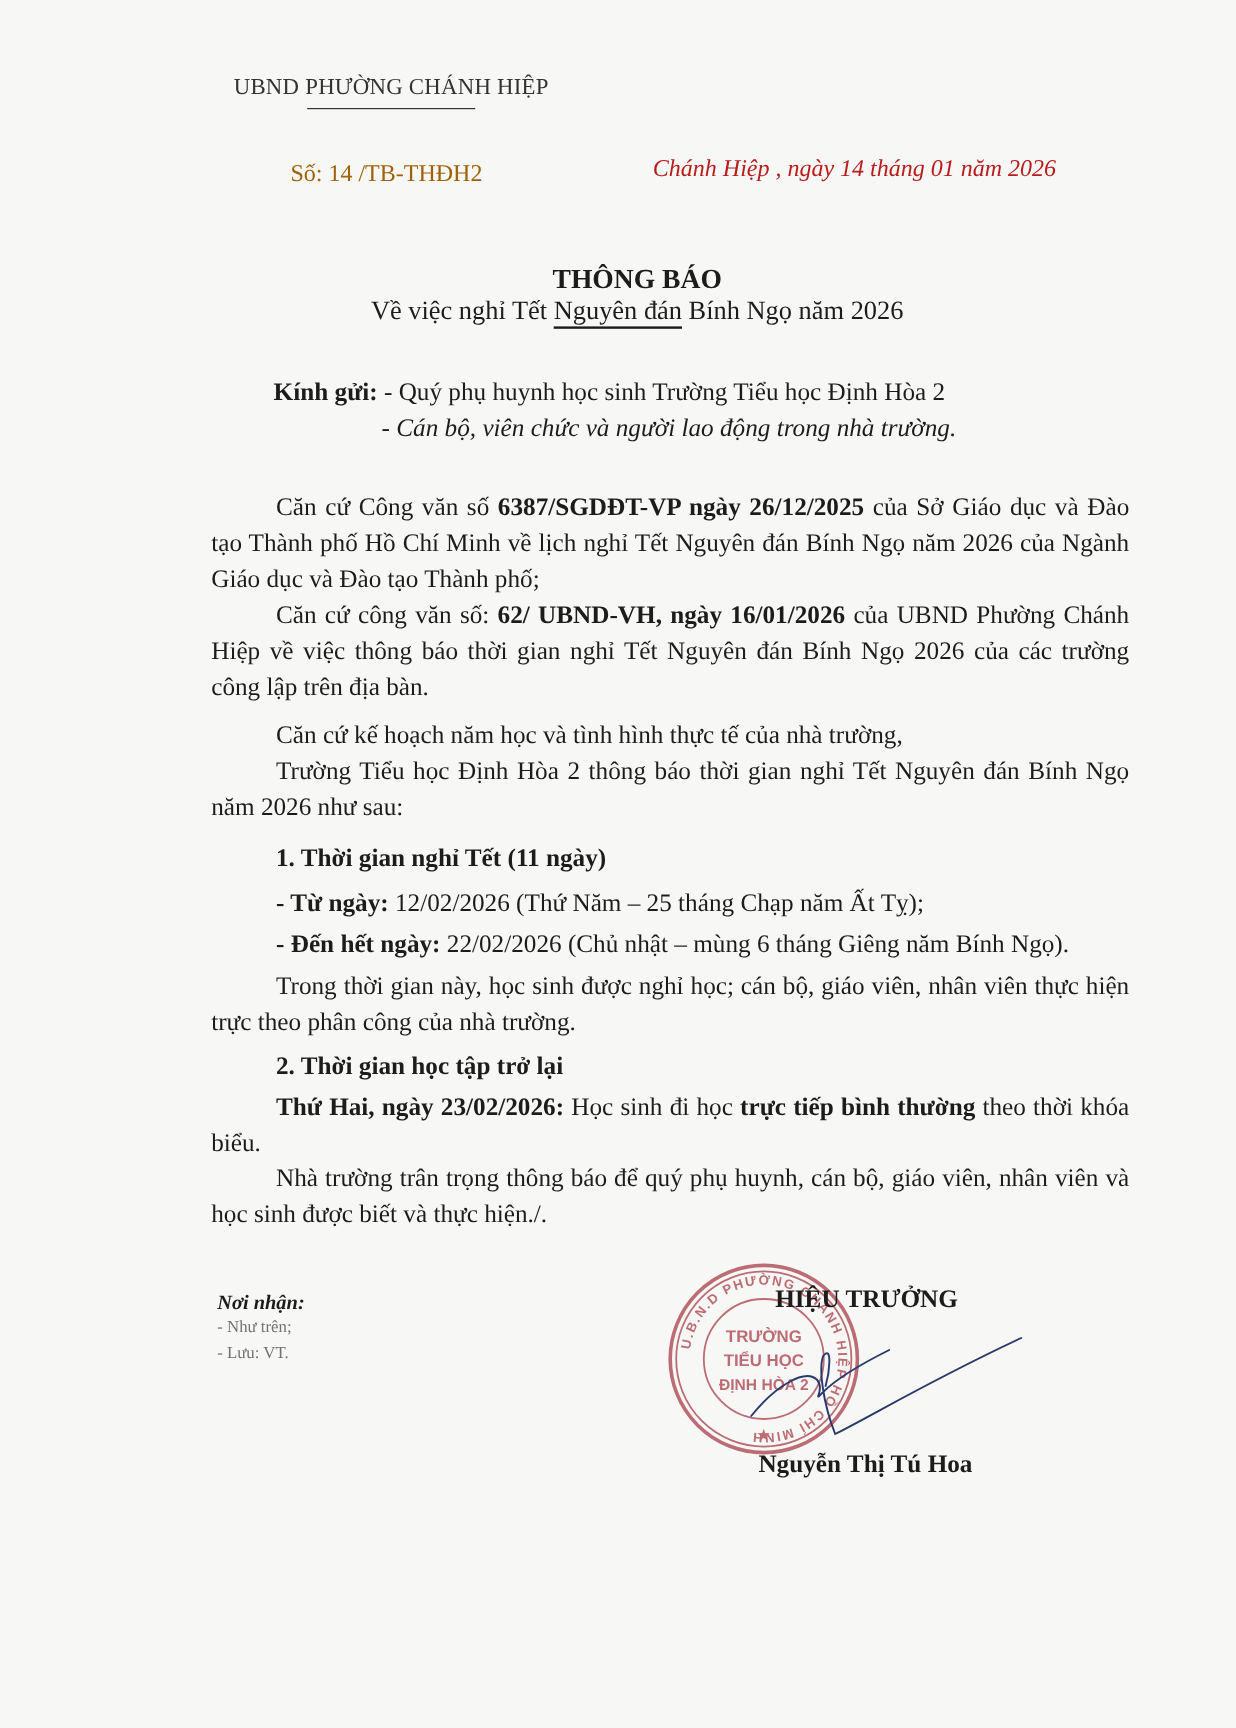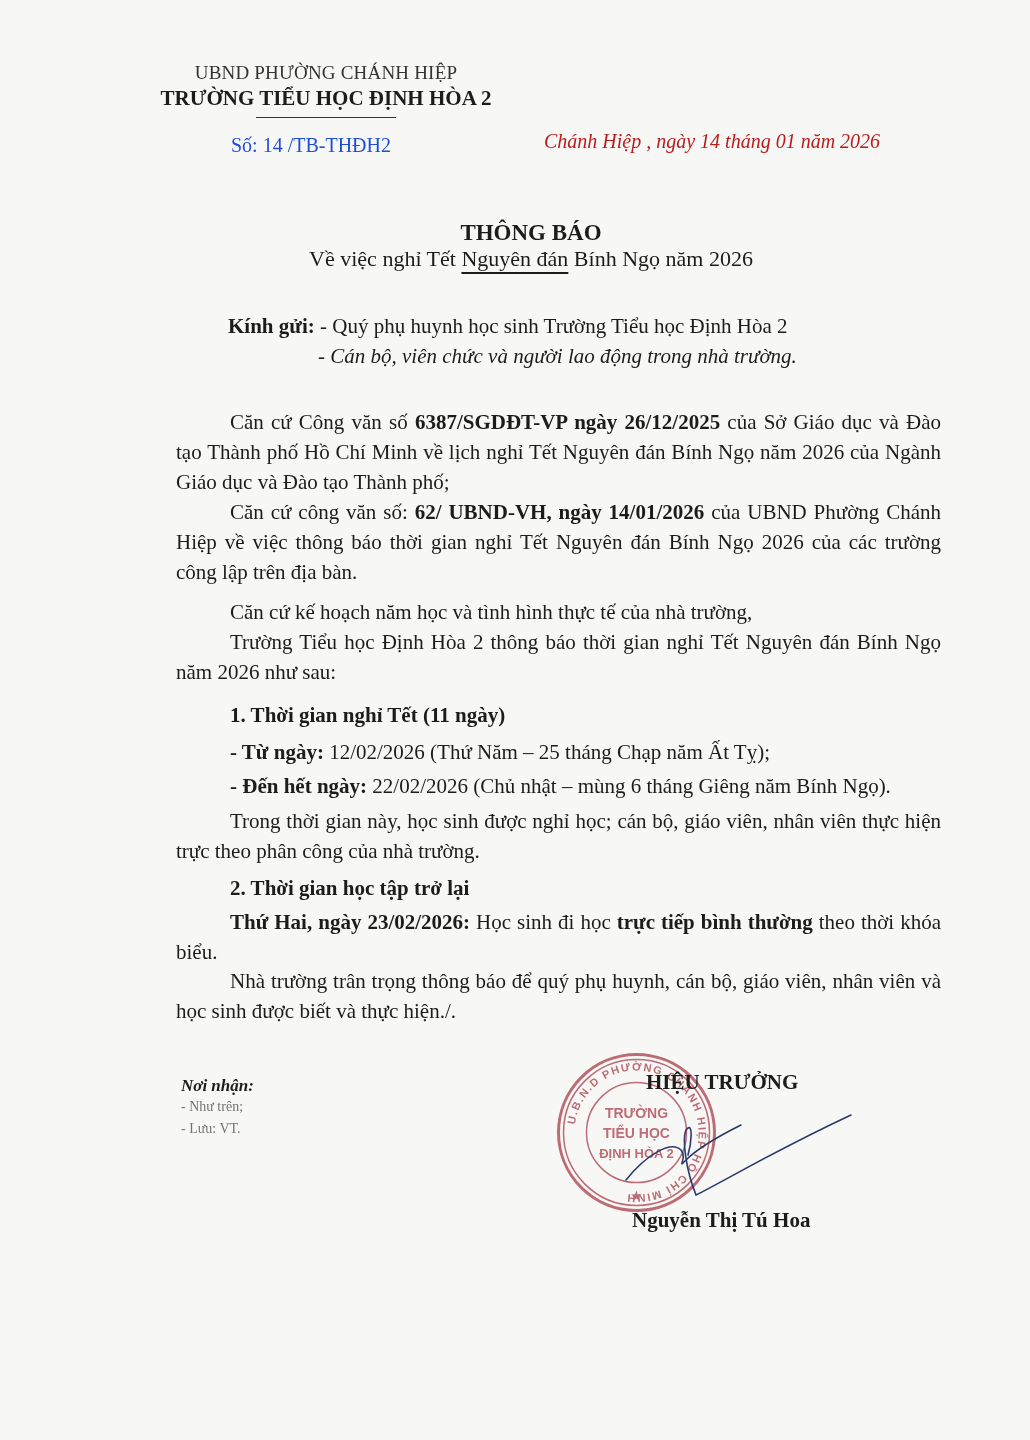--- a/index.html
+++ b/index.html
@@ -44,7 +44,6 @@
 
   <div class="abs hdr-left center">
     <div class="org1">UBND PHƯỜNG CHÁNH HIỆP</div>
-    <div class="org2">TRƯỜNG TIỂU HỌC ĐỊNH HÒA 2</div>
     <div class="rule" style="width:140px"></div>
   </div>
 

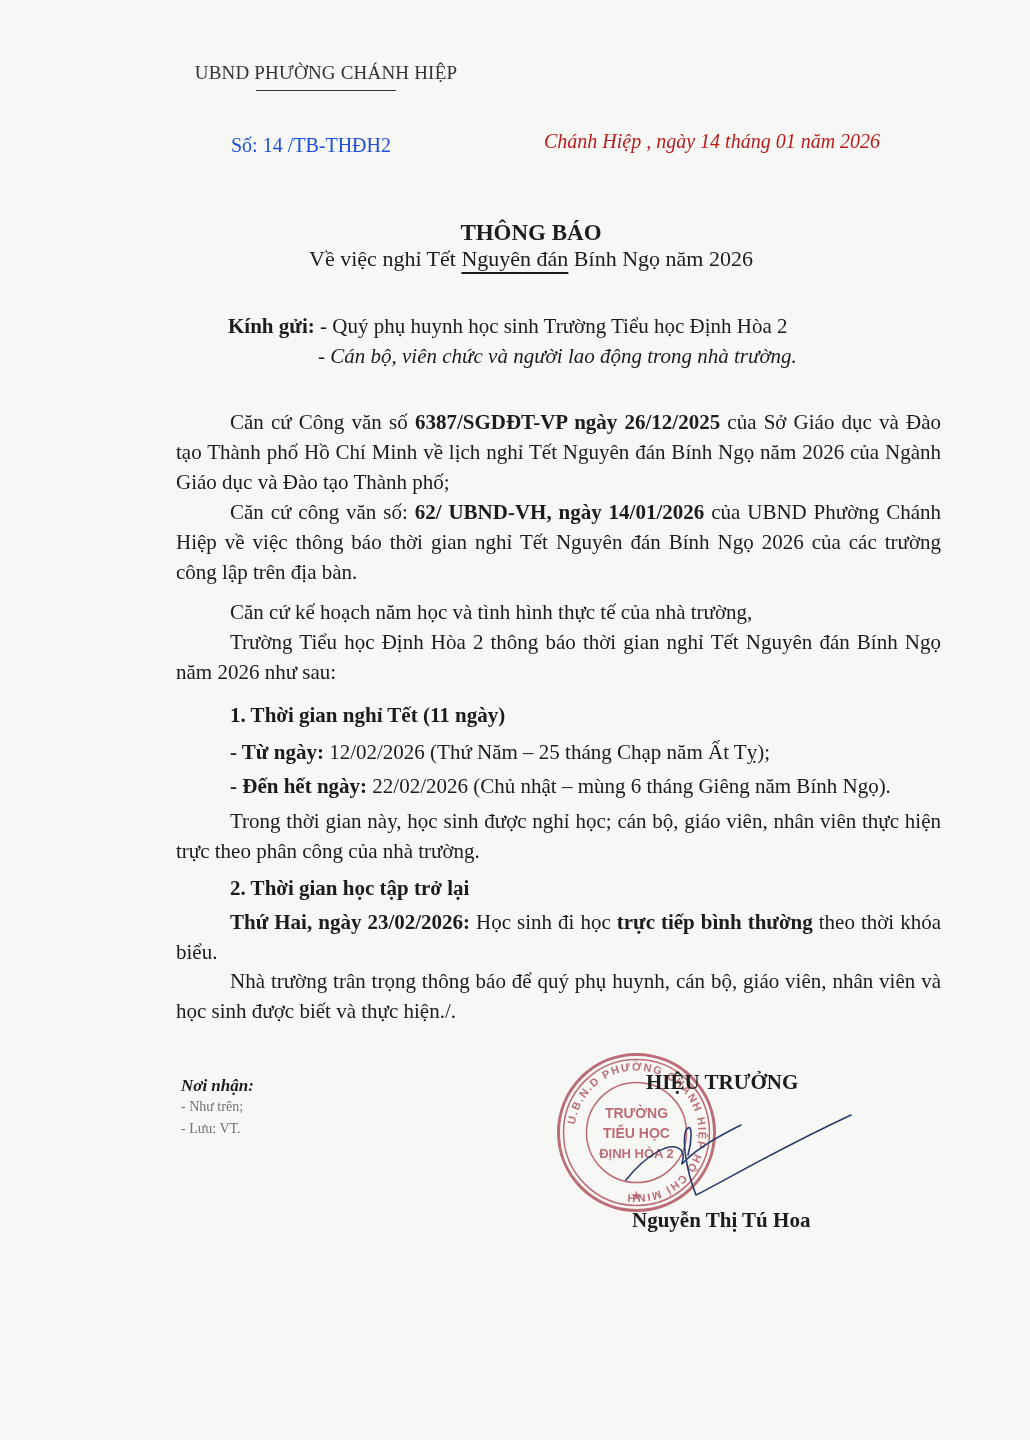--- a/index.html
+++ b/index.html
@@ -18,7 +18,7 @@
   .rule { height:1px; background:#333; margin:6px auto 0; }
   .nat1 { font-size:19px; font-weight:bold; }
   .nat2 { font-size:21px; font-weight:bold; margin-top:4px; }
-  .docno { left:215px; top:134px; font-size:20px; color:#1d4ed8; }
+  .docno { left:226px; top:134px; font-size:20px; color:#a16207; }
   .dateline { left:528px; top:130px; font-size:20px; font-style:italic; color:#b91c1c; }
   .title { left:0; width:1030px; top:220px; font-size:23px; font-weight:bold; }
   .subtitle { left:0; width:1030px; top:246px; font-size:22px; font-weight:normal; }

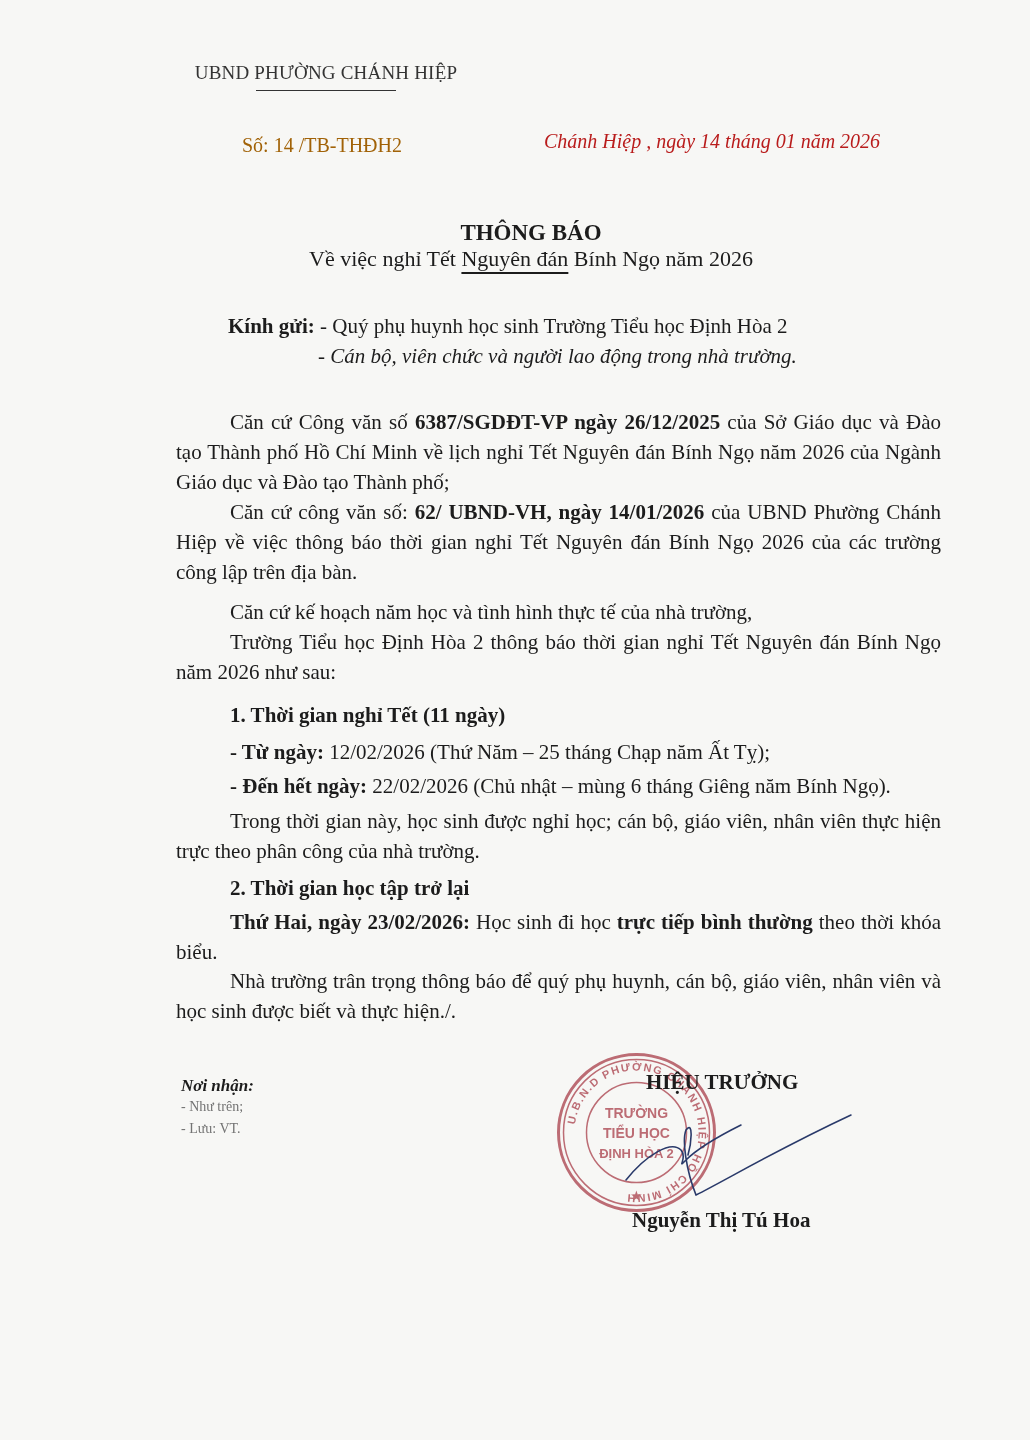--- a/index.html
+++ b/index.html
@@ -67,7 +67,7 @@
   </div>
 
   <div class="abs para" style="top:497px">
-    <span class="ind"></span><span>Căn cứ công văn số: </span><span class="b">62/ UBND-VH, ngày 14/01/2026</span><span> của UBND Phường Chánh Hiệp về việc thông báo thời gian nghỉ Tết Nguyên đán Bính Ngọ 2026 của các trường công lập trên địa bàn.</span>
+    <span class="ind"></span><span>Căn cứ công văn số: </span><span class="b">62/ UBND-VH, ngày 16/01/2026</span><span> của UBND Phường Chánh Hiệp về việc thông báo thời gian nghỉ Tết Nguyên đán Bính Ngọ 2026 của các trường công lập trên địa bàn.</span>
   </div>
 
   <div class="abs para" style="top:597px">

